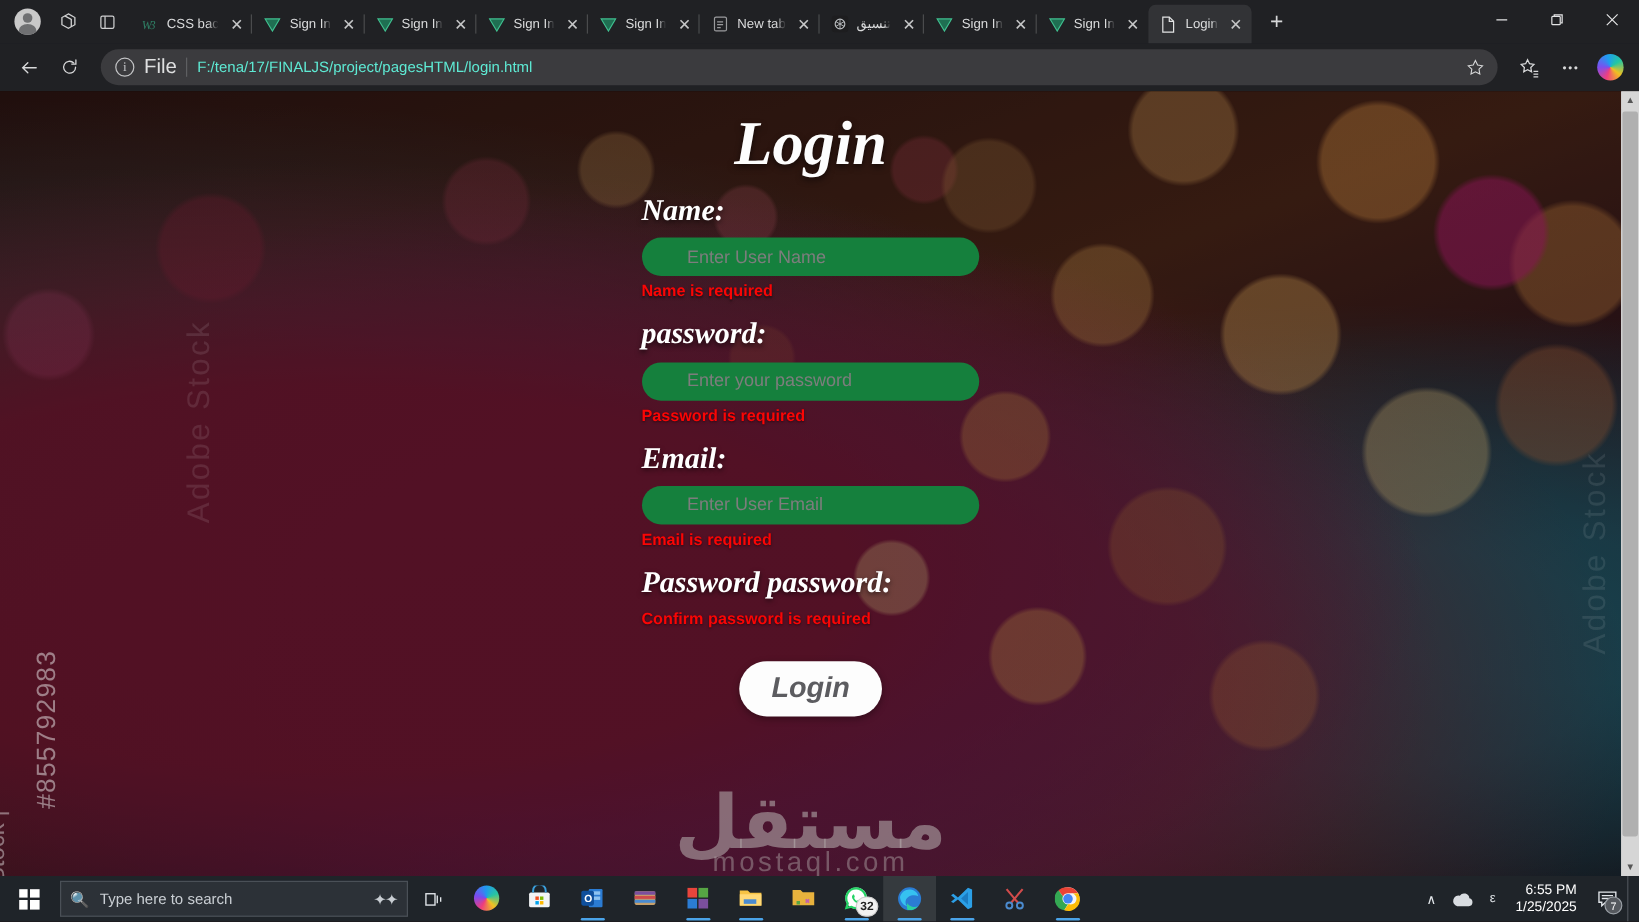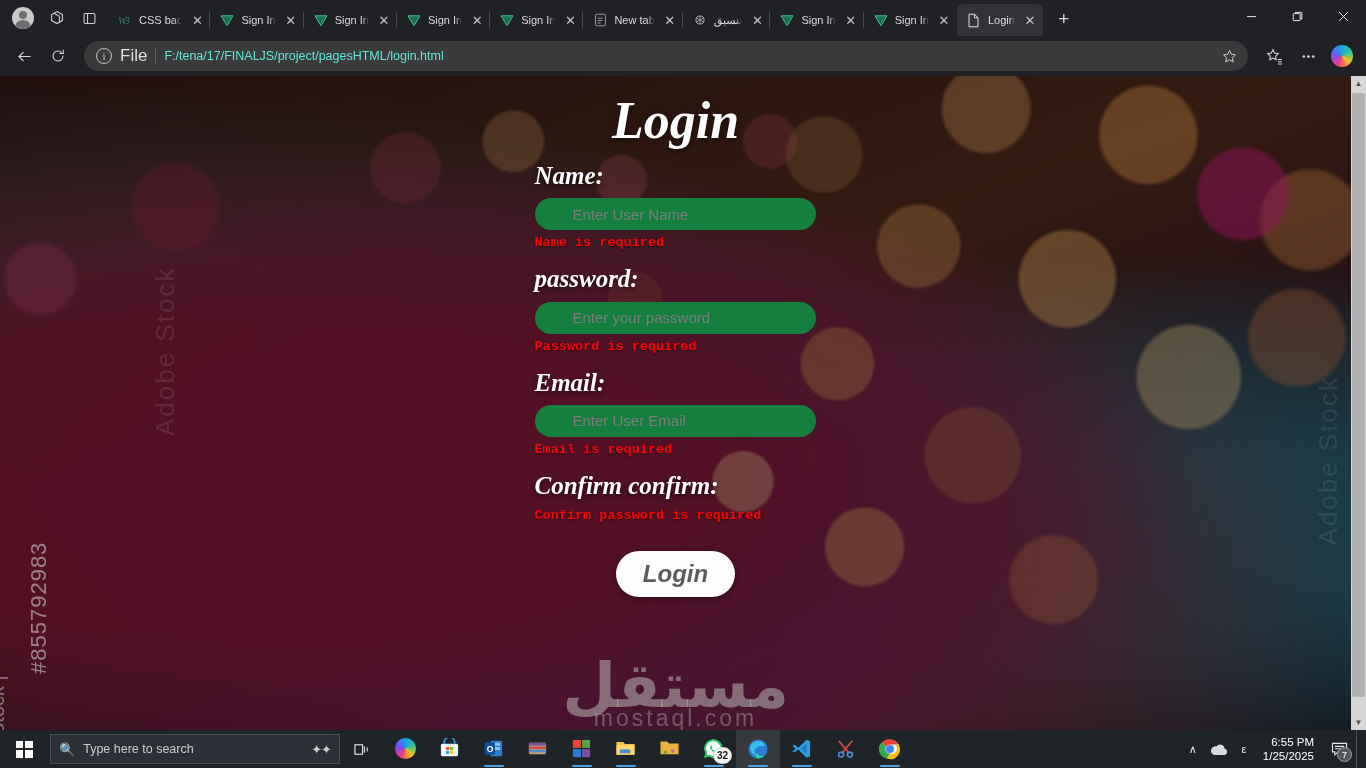--- a/index.html
+++ b/index.html
@@ -230,7 +230,7 @@
   .field-input::placeholder { color: #7d7d7d; opacity: 1; }
   .field-error {
     margin-top: 5px; color: #fa0505; font-size: 13.5px;
-    font-family: Liberation Mono, monospace; font-weight: bold;
+    font-family: Liberation Sans, sans-serif; font-weight: bold;
     text-shadow: 0 1px 2px rgba(0,0,0,0.5);
   }
   .submit-row { margin-top: 12px; display: flex; justify-content: center; width: 282px; }

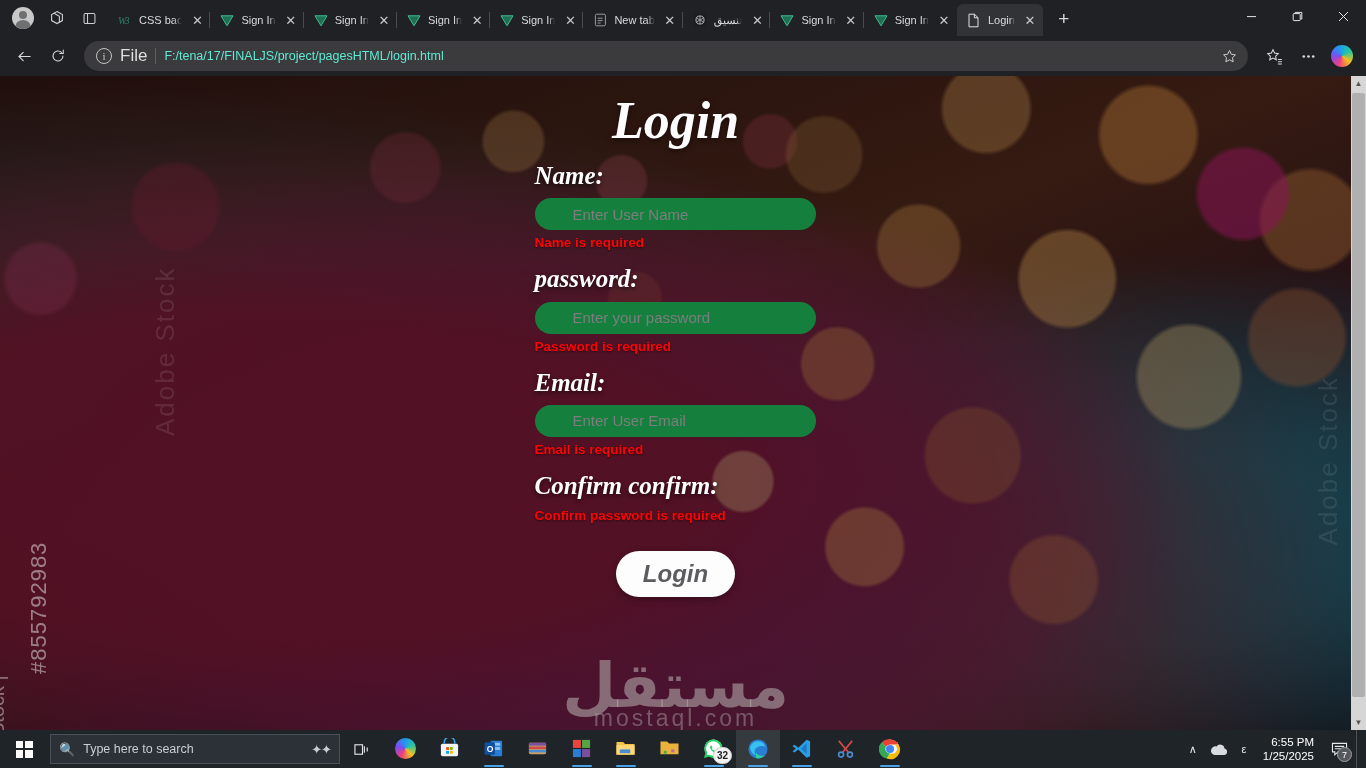--- a/index.html
+++ b/index.html
@@ -544,7 +544,7 @@
               <div class="field-error">Email is required</div>
             </div>
             <div class="field">
-              <div class="field-label">Confirm confirm:</div>
+              <div class="field-label">Password password:</div>
               <div class="field-error">Confirm password is required</div>
             </div>
           </div>

